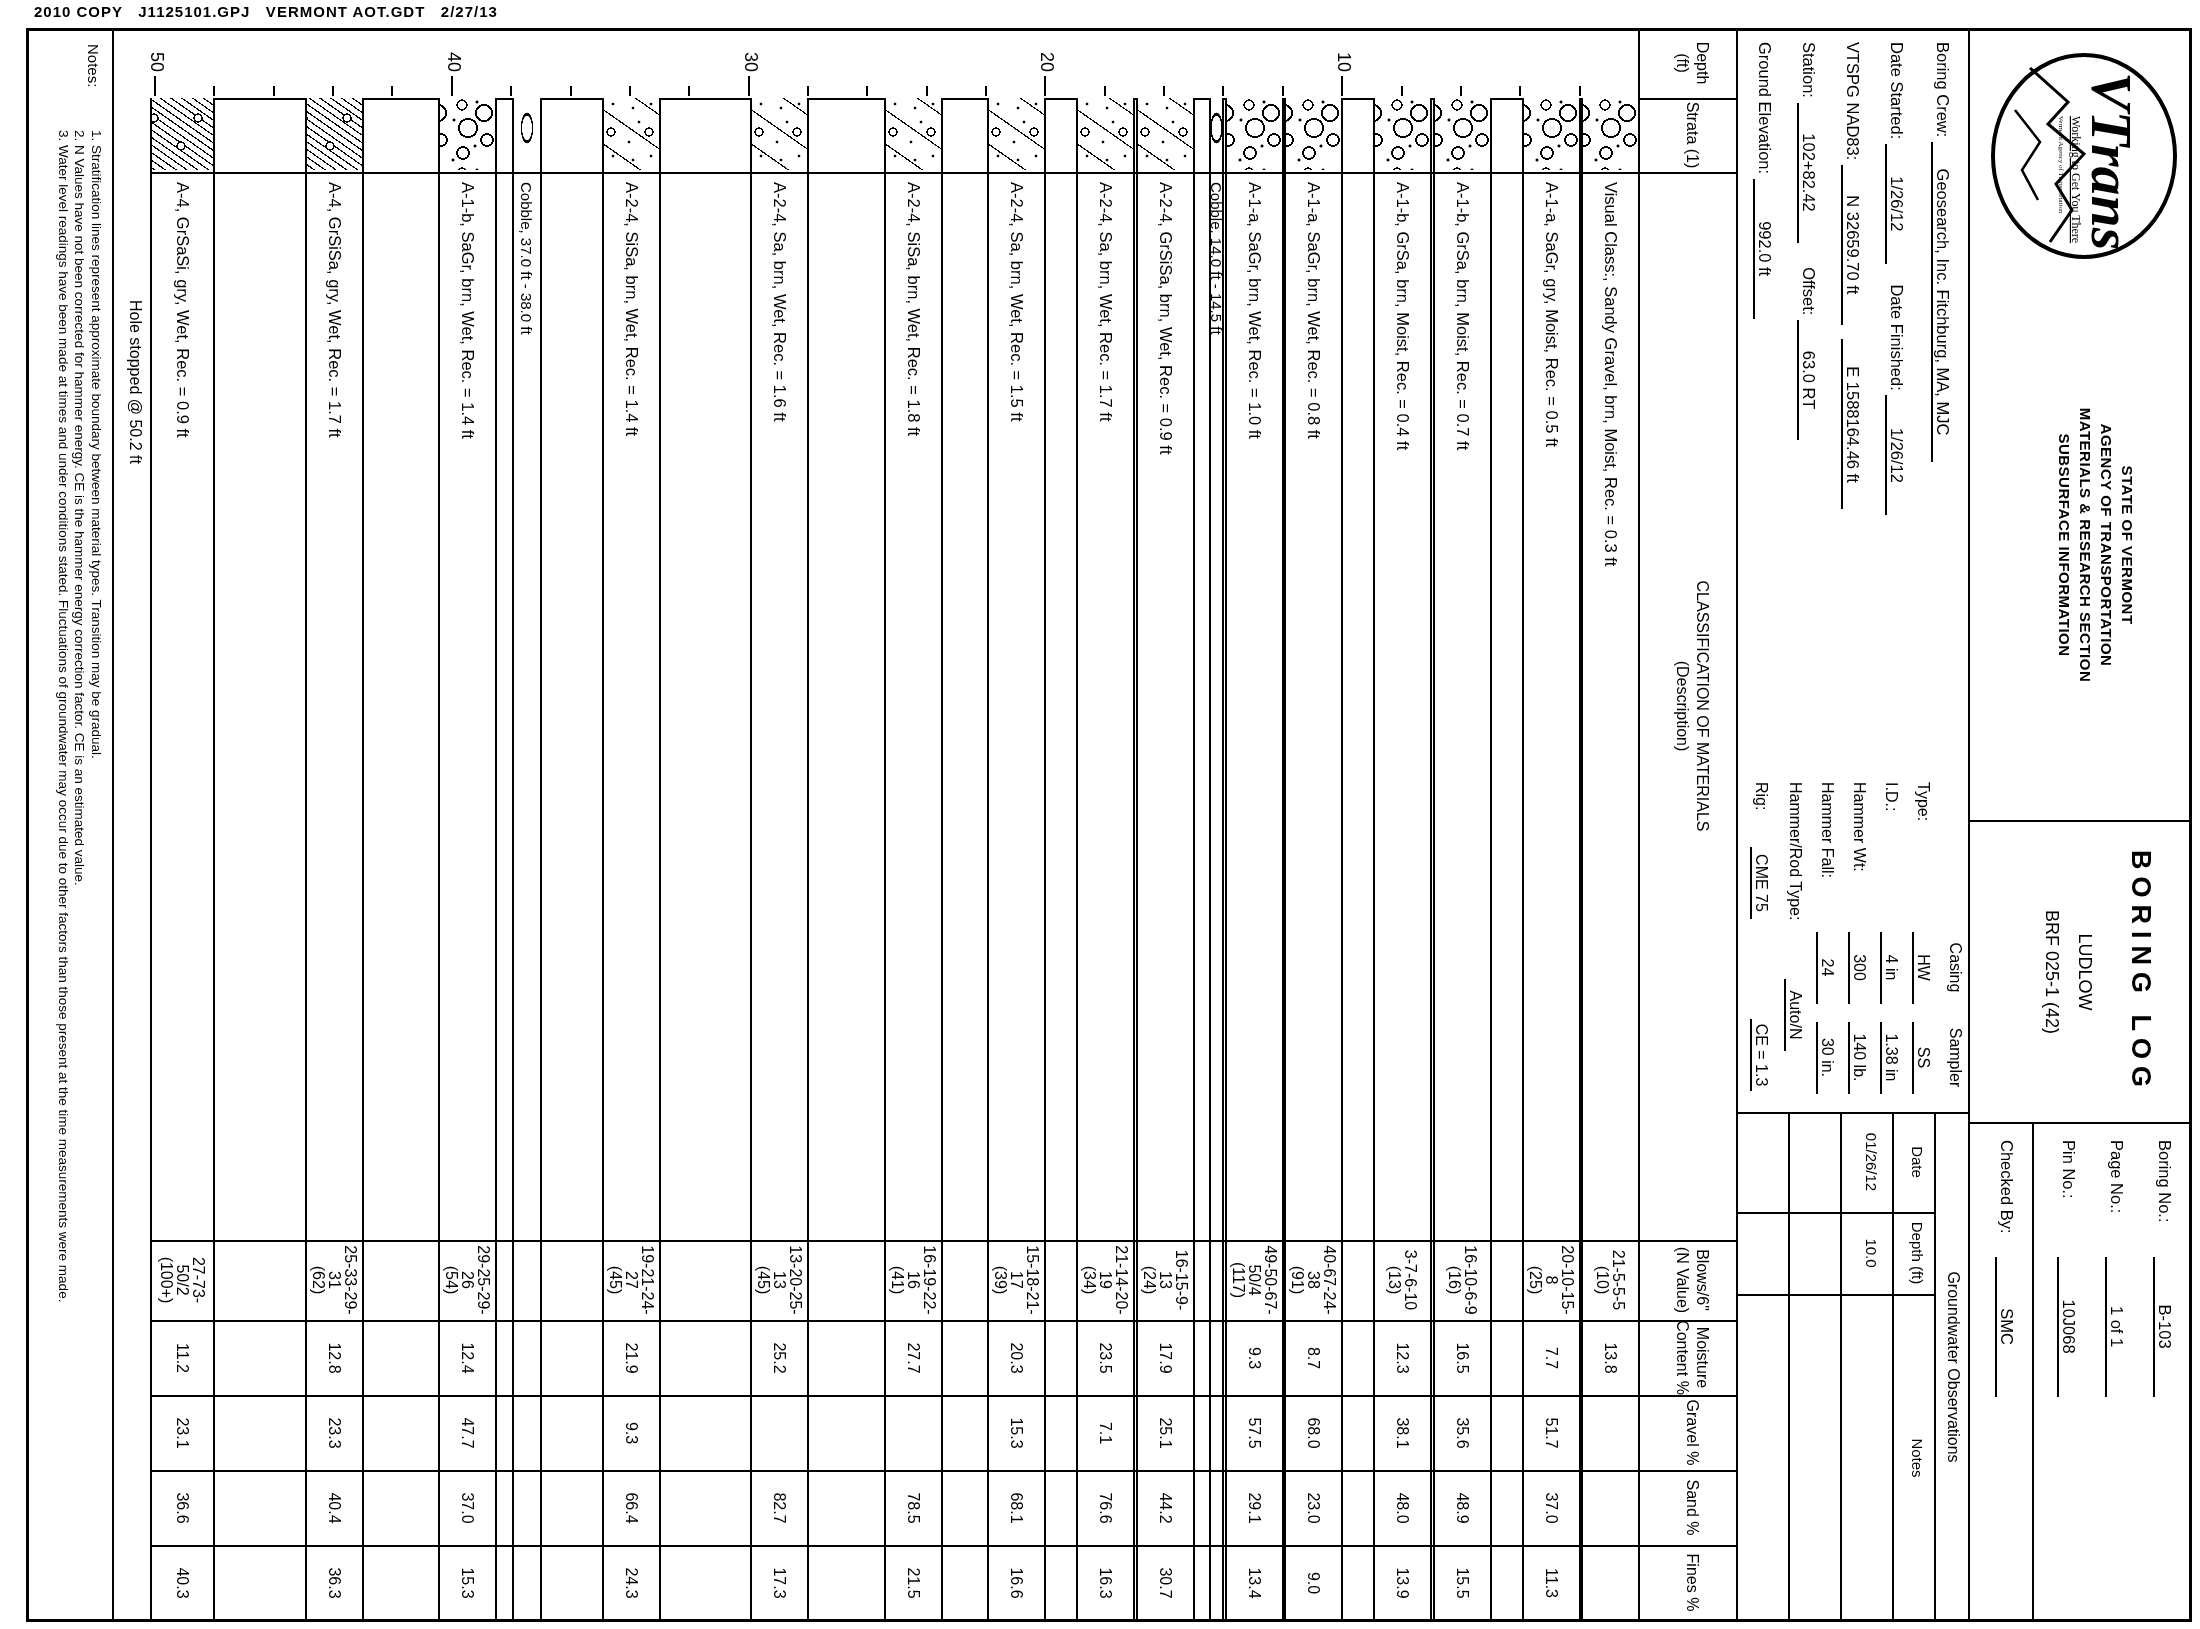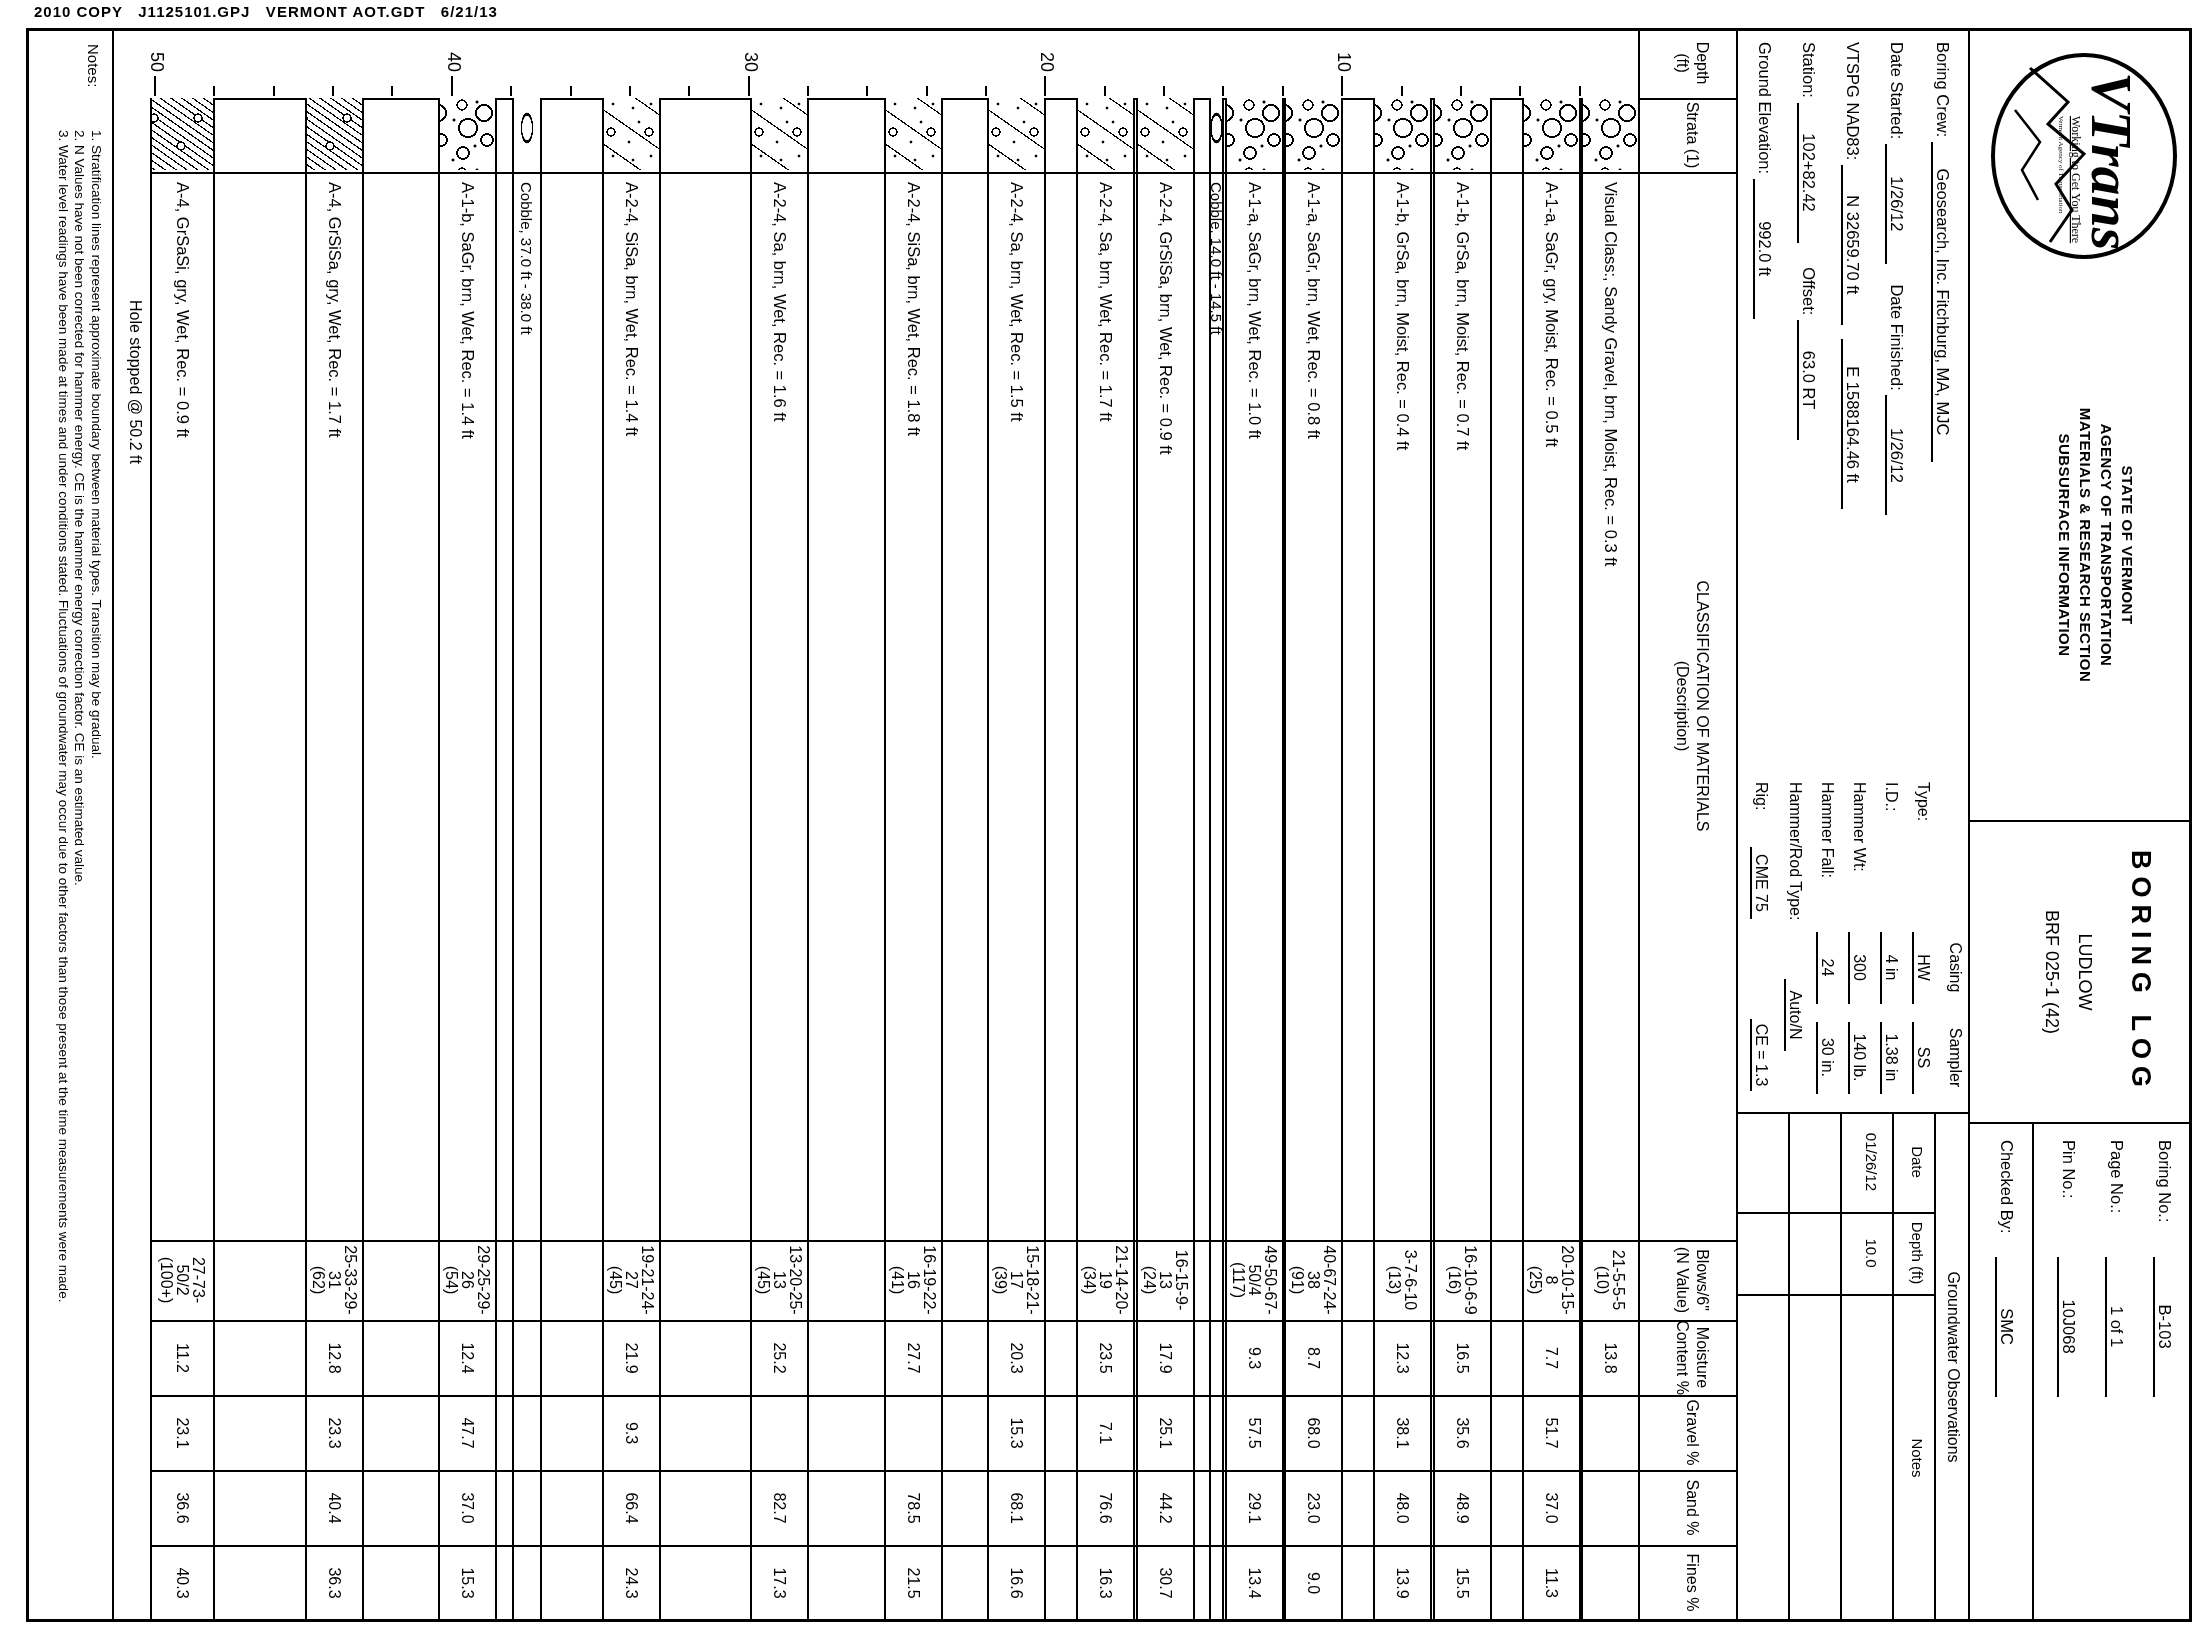--- a/index.html
+++ b/index.html
@@ -458,7 +458,7 @@
     </div>
   </div>
 
-  <div id="stamp">2010 COPY   J1125101.GPJ   VERMONT AOT.GDT   6/21/13</div>
+  <div id="stamp">2010 COPY   J1125101.GPJ   VERMONT AOT.GDT   2/27/13</div>
 </div>
 
 </body></html>

